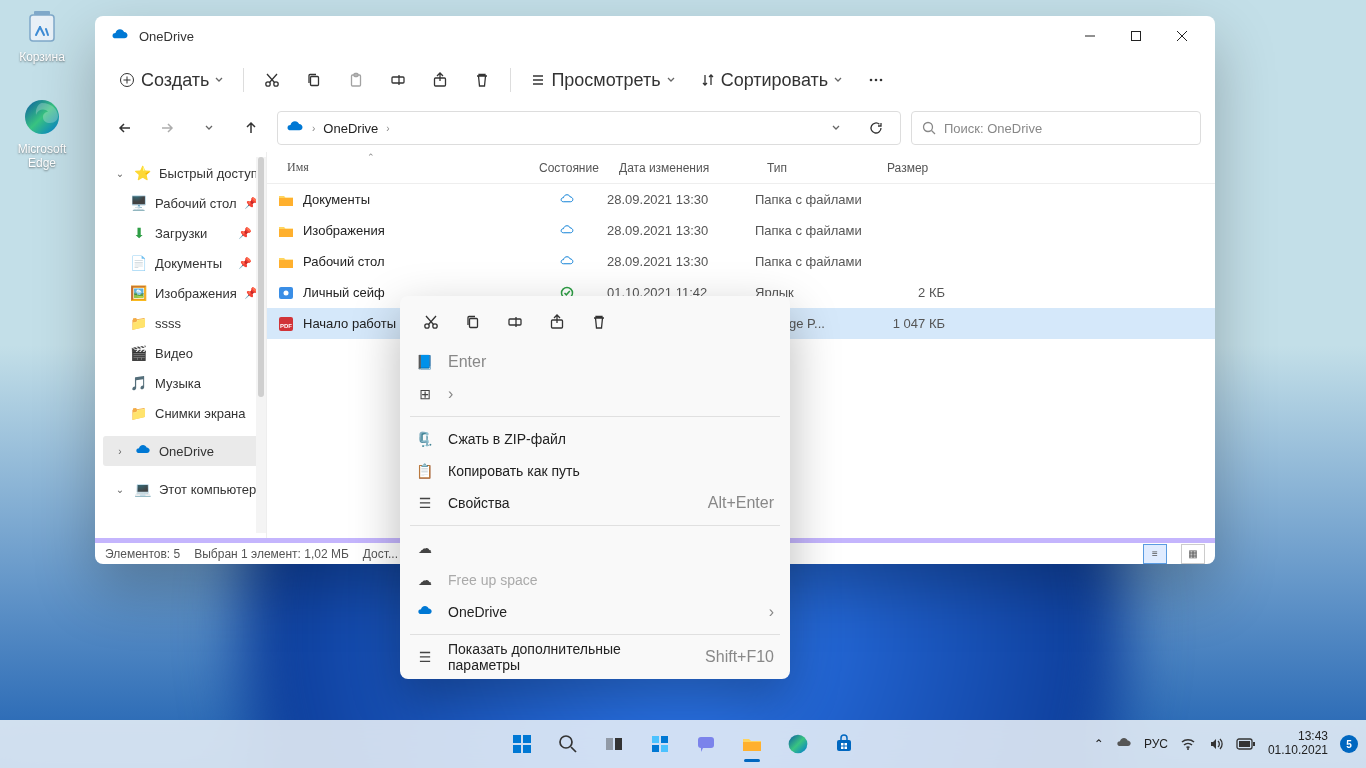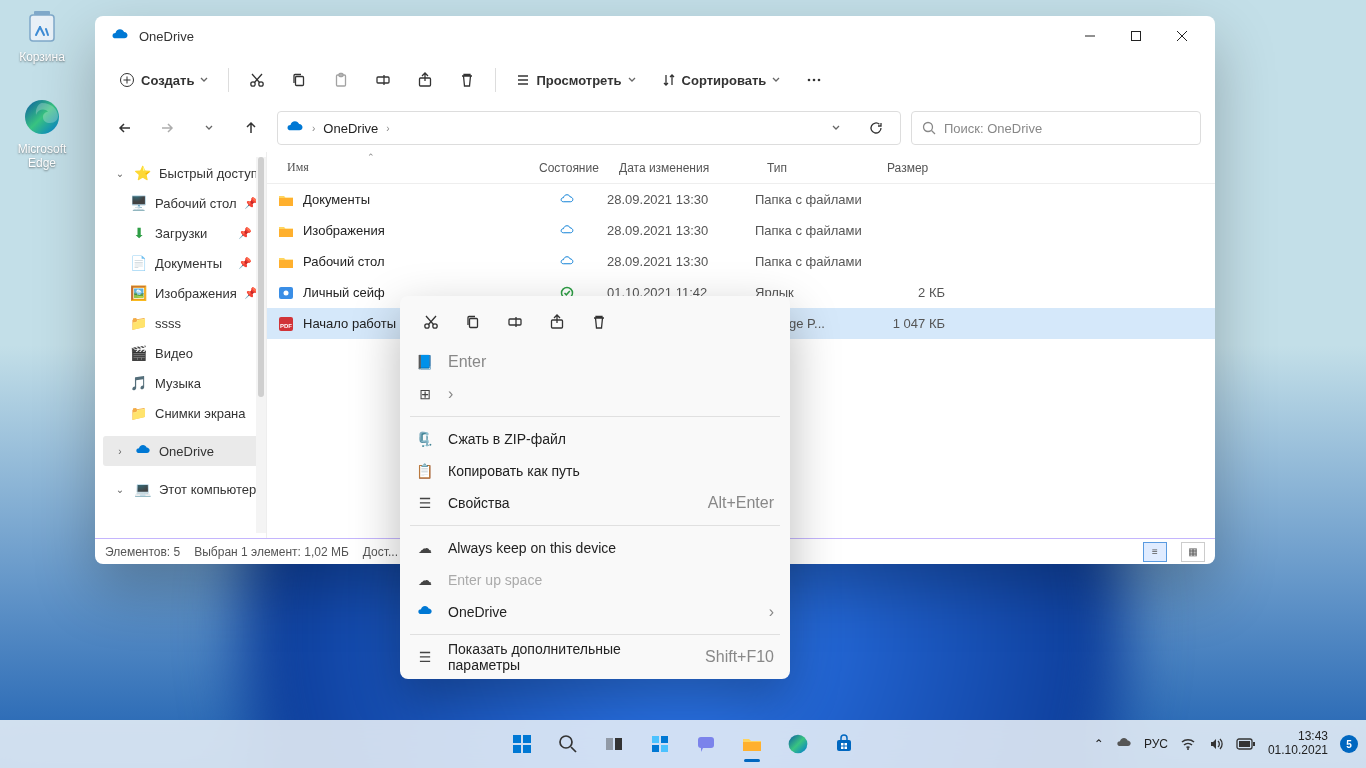--- a/index.html
+++ b/index.html
@@ -14,7 +14,7 @@
 .titlebar .spacer { flex:1; }
 .winbtn { width:46px; height:32px; display:flex; align-items:center; justify-content:center; color:#222; }
 .toolbar { height:48px; display:flex; align-items:center; padding:0 8px 0 12px; gap:2px; }
-.tbtn { height:36px; min-width:40px; padding:0 8px; display:flex; align-items:center; justify-content:center; border-radius:4px; color:#333; font-size:13px; gap:6px;font-weight:bold; }
+.tbtn { height:36px; min-width:40px; padding:0 8px; display:flex; align-items:center; justify-content:center; border-radius:4px; color:#333; font-size:18px; gap:6px; }
 .tbtn.text { padding:0 12px;}
 .tsep { width:1px; height:24px; background:#ddd; margin:0 6px; }
 .addrrow { height:48px; display:flex; align-items:center; padding:0 14px; gap:10px; }

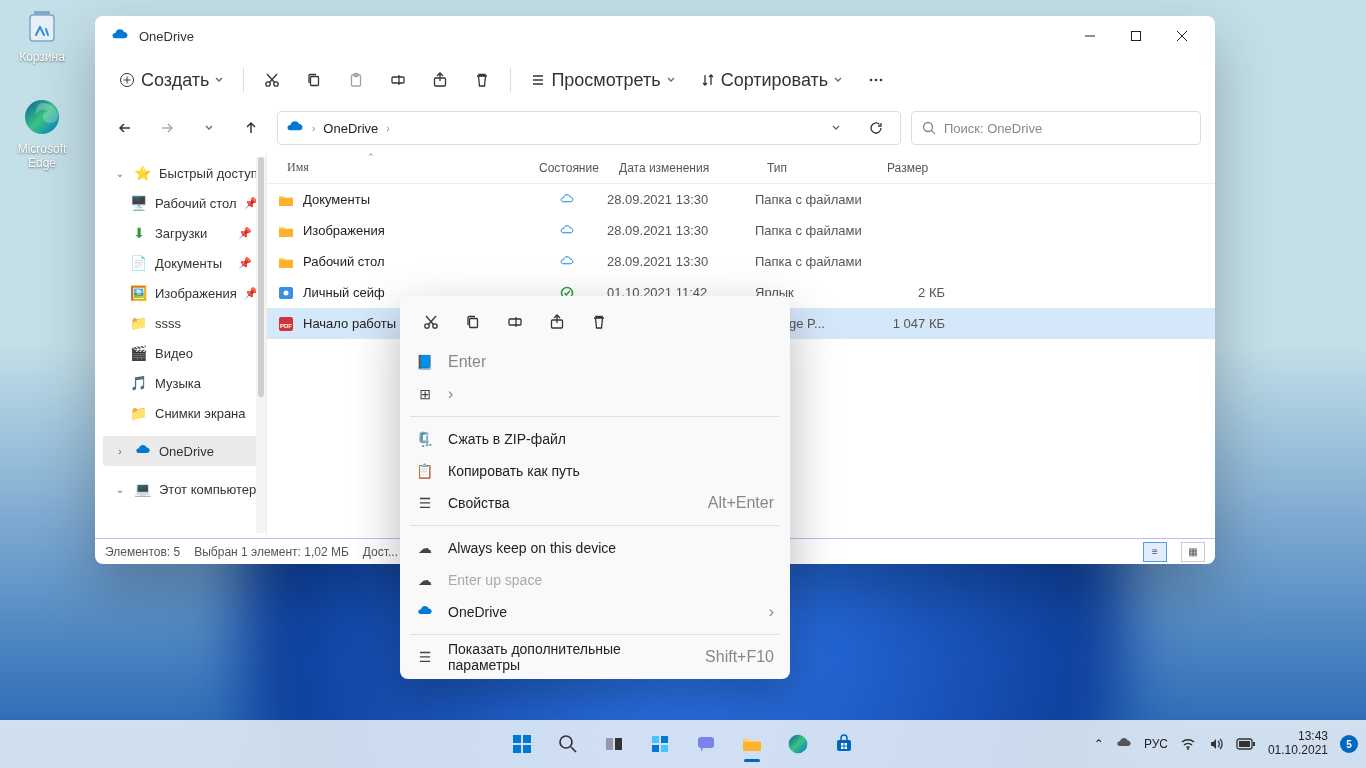--- a/index.html
+++ b/index.html
@@ -53,7 +53,7 @@
 .row .c-type{ width:120px; color:#555; white-space:nowrap; overflow:hidden; text-overflow:ellipsis;}
 .row .c-size{ width:80px; text-align:right; padding-right:10px; color:#555;}
 .fico{ width:18px; height:18px; display:flex; align-items:center; justify-content:center;}
-.statusbar { height:26px; border-top:1px solid #c4b5fd; display:flex; align-items:center; padding:0 10px; font-size:12px; color:#555; gap:14px;}
+.statusbar { height:26px; border-top:5px solid #c4b5fd; display:flex; align-items:center; padding:0 10px; font-size:12px; color:#555; gap:14px;}
 .statusbar .grow{flex:1;}
 .viewbtn{ width:24px; height:20px; border:1px solid #ccc; display:flex; align-items:center; justify-content:center; font-size:10px; background:#fff;}
 .viewbtn.active{ background:#e0ecff; border-color:#5a9be0;}

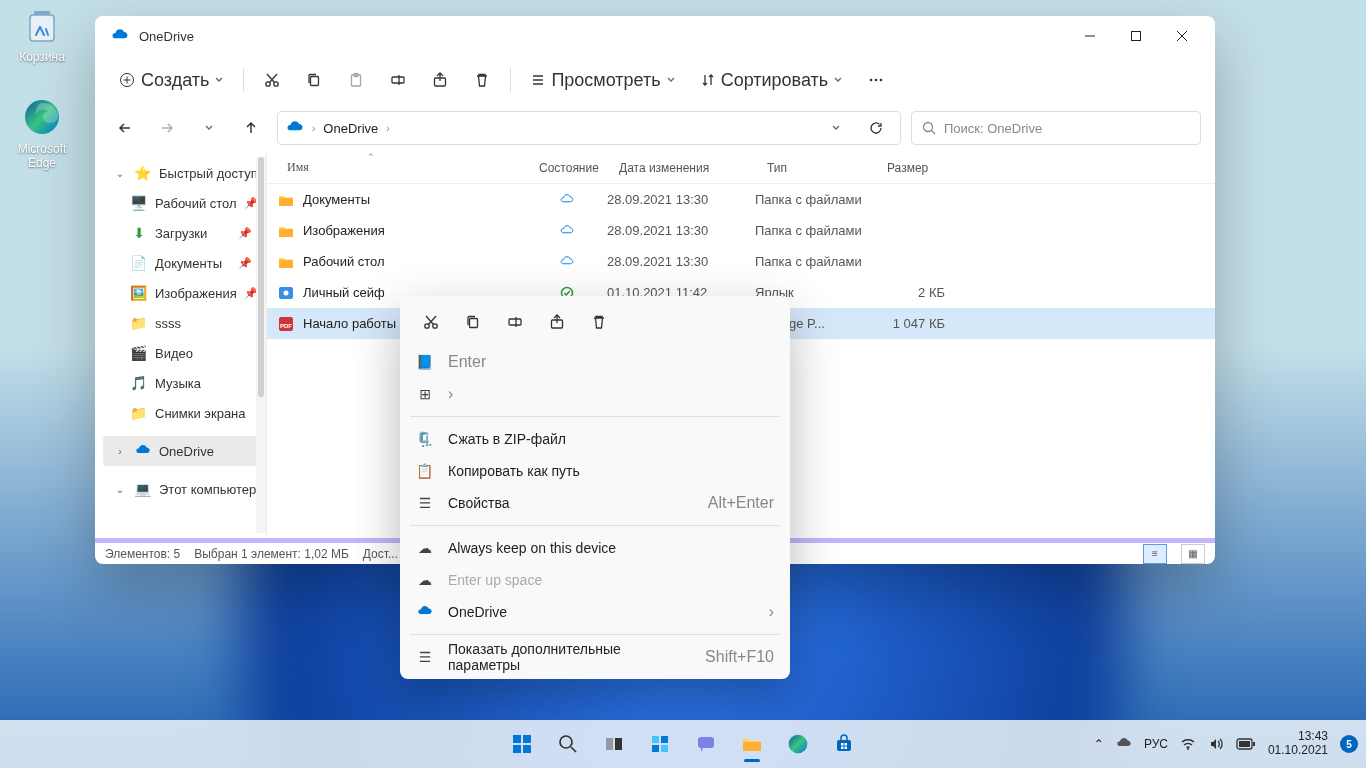--- a/index.html
+++ b/index.html
@@ -512,7 +512,6 @@
   <div class="ctx-sep"></div>
   <div class="ctx-item">
       <span class="mi">☁</span>
-      <span class="lab">Always keep on this device</span>
     </div>
   <div class="ctx-item dis">
       <span class="mi">☁</span>

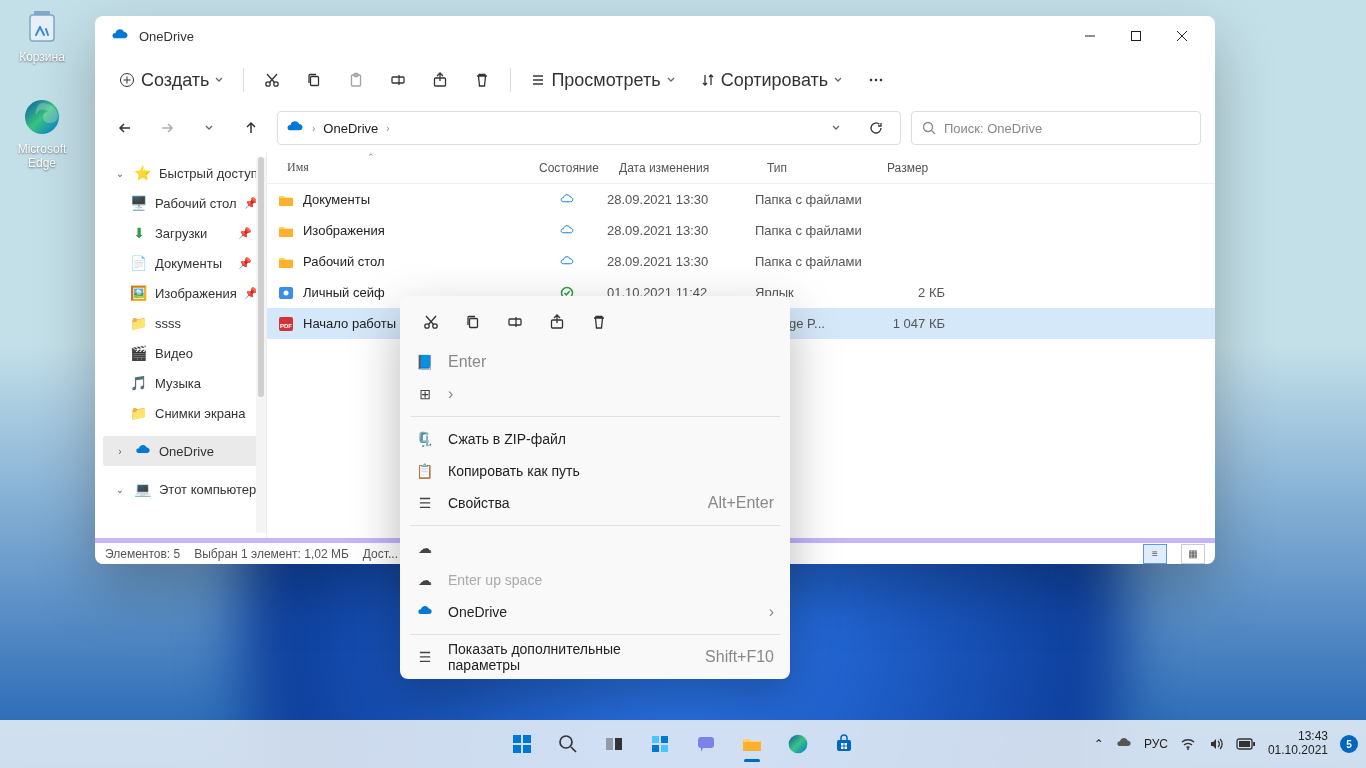--- a/index.html
+++ b/index.html
@@ -515,7 +515,7 @@
     </div>
   <div class="ctx-item dis">
       <span class="mi">☁</span>
-      <span class="lab">Enter up space</span>
+      <span class="lab">Free up space</span>
     </div>
   <div class="ctx-item">
       <span class="mi">

